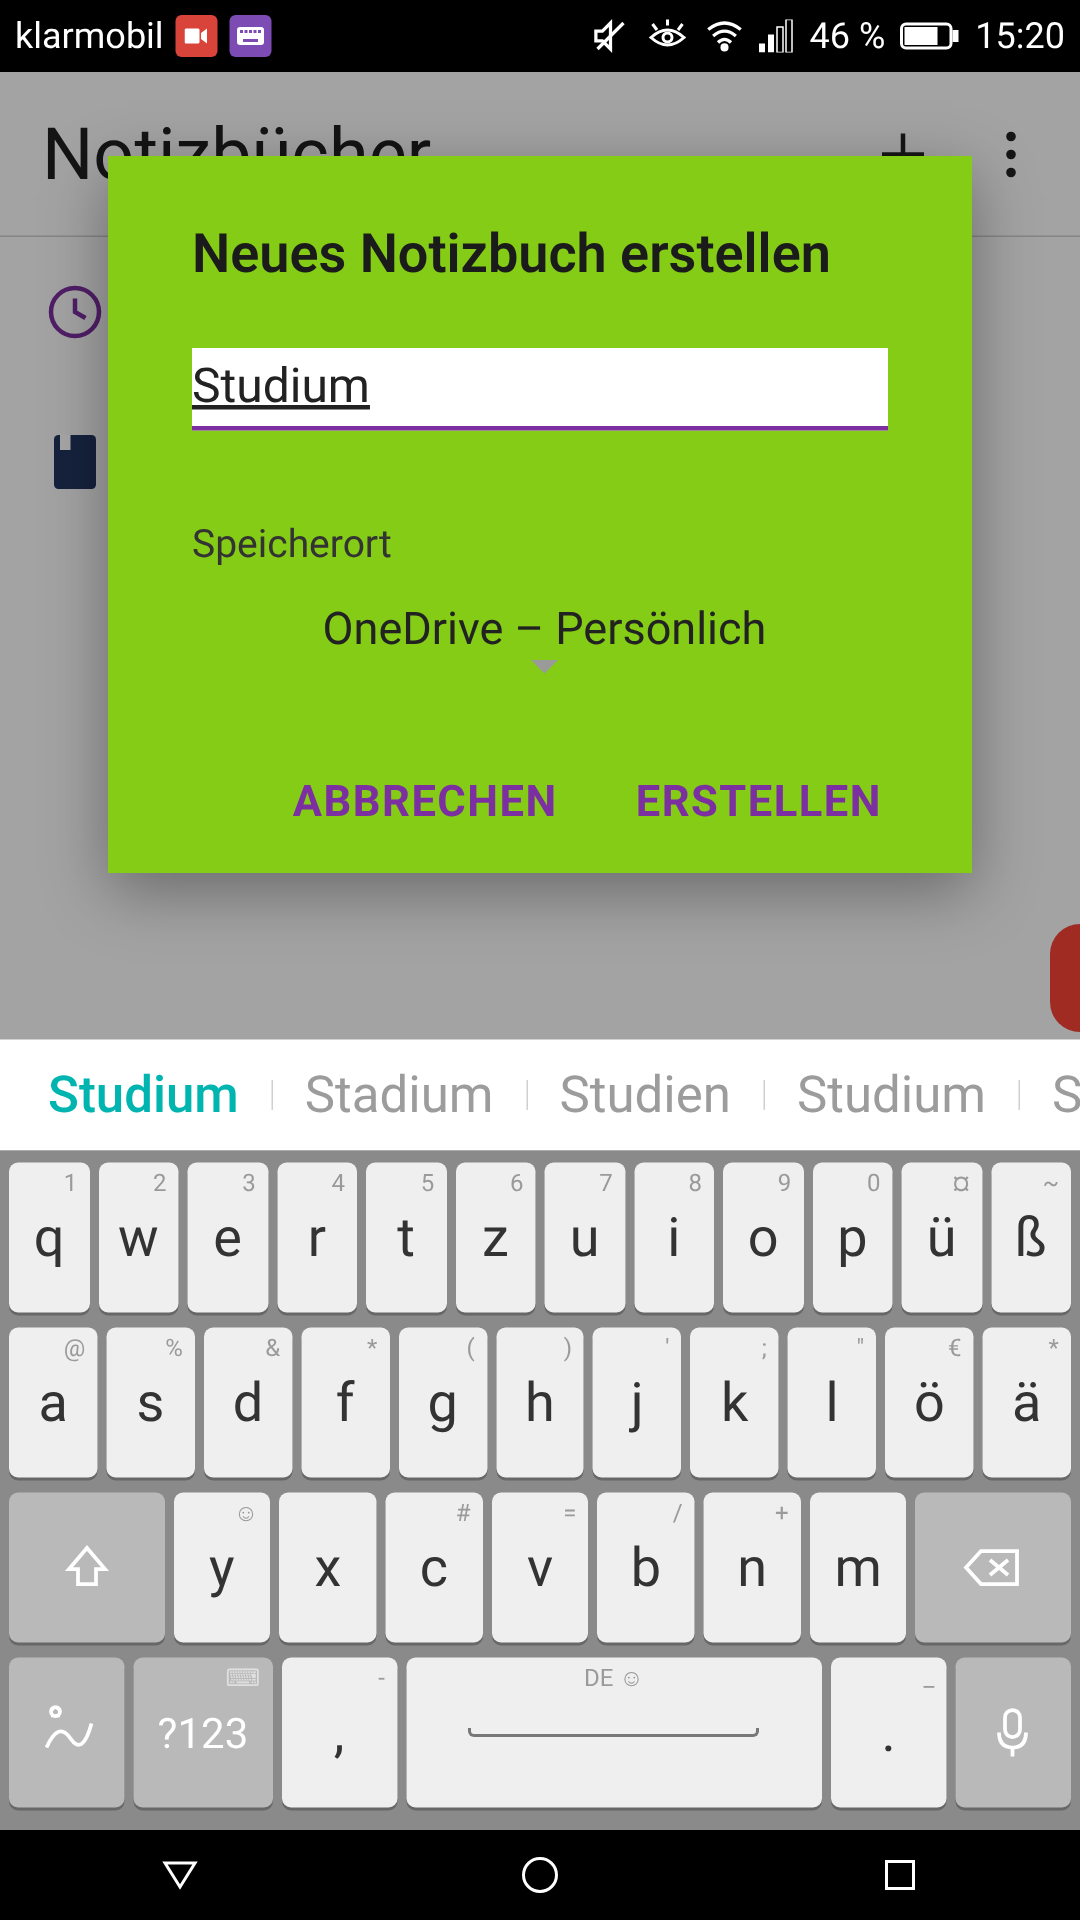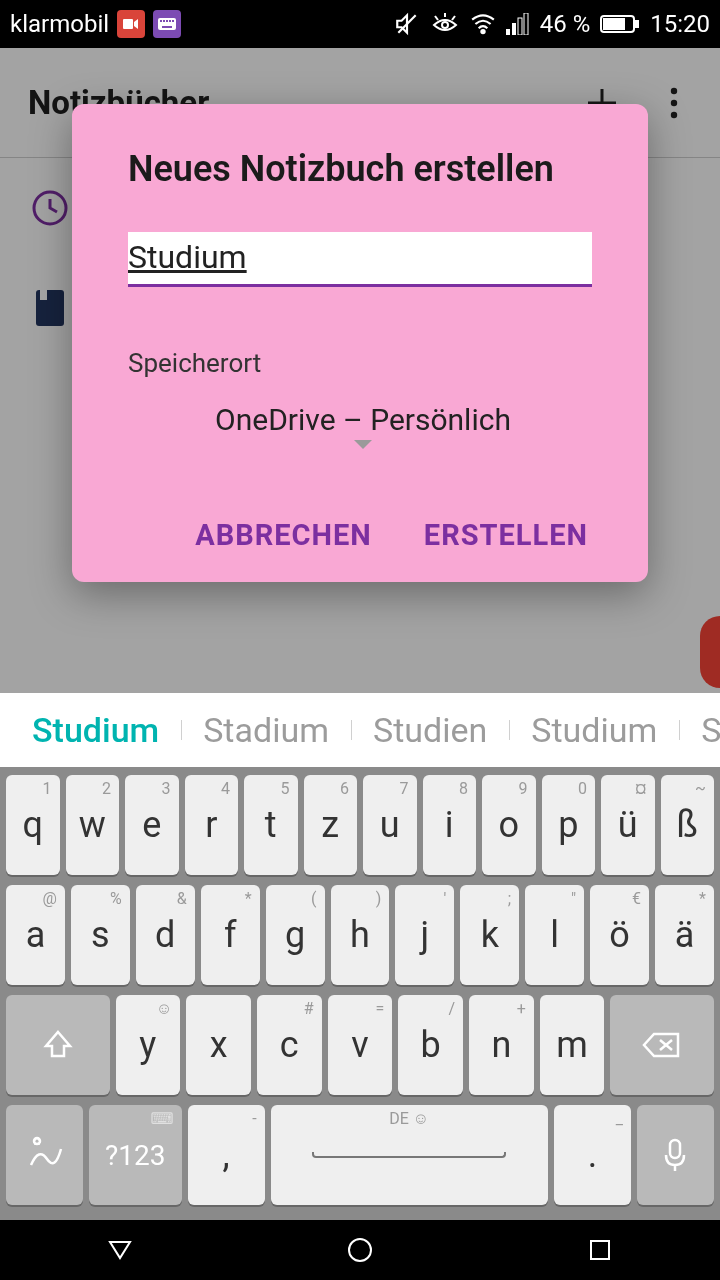--- a/index.html
+++ b/index.html
@@ -18,7 +18,7 @@
   
   .app { position: absolute; top: 48px; left: 0; right: 0; bottom: 0; background: #fafafa; }
   .app-header { height: 110px; display: flex; align-items: center; padding: 0 28px; border-bottom: 1px solid #ccc; }
-  .app-title { font-size: 33px; font-weight: 700; color: #202020; }
+  .app-title { font-size: 48px; font-weight: 400; color: #202020; }
   .app-header .spacer { flex: 1; }
   .plus { width: 36px; height: 36px; display:inline-flex; align-items:center; justify-content:center; margin-right: 36px;}
   .more { width: 36px; height: 50px; display:inline-flex; align-items:center; justify-content:center;}

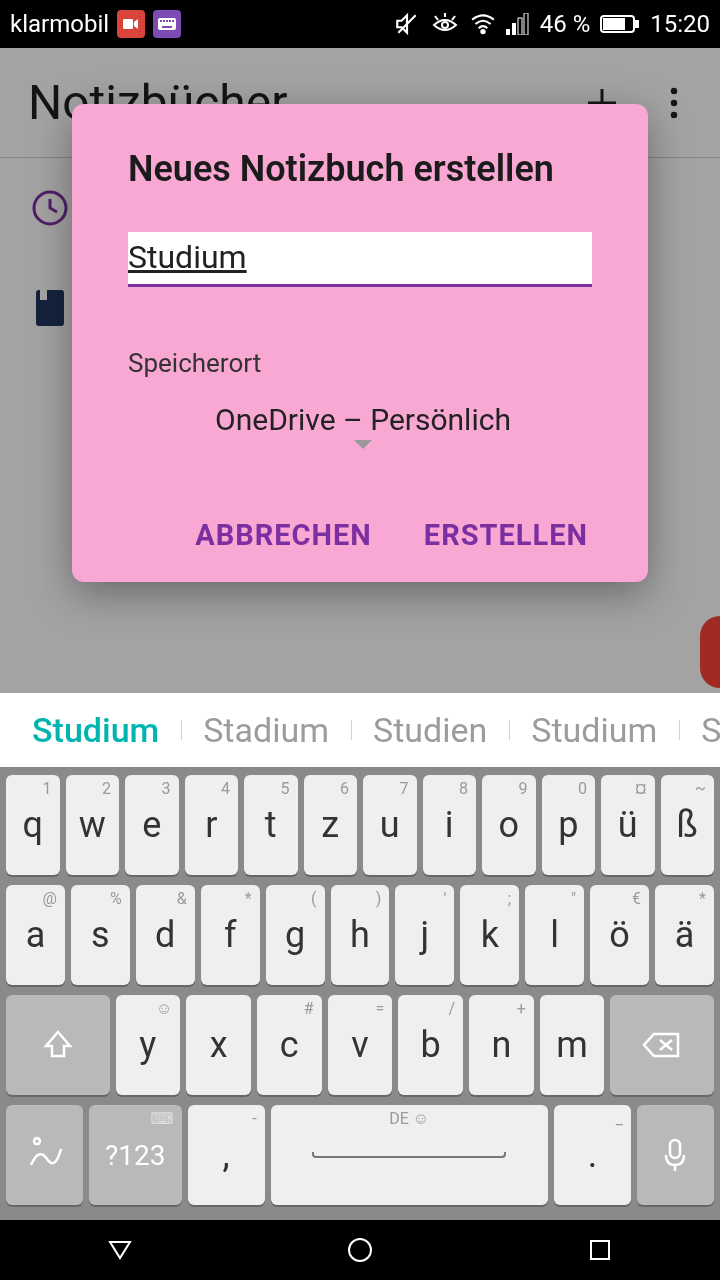--- a/index.html
+++ b/index.html
@@ -29,7 +29,7 @@
   .dim { position:absolute; inset: 0; top:0; background: rgba(0,0,0,0.35); }
 
   
-  .dialog { position:absolute; left:72px; top:104px; width:576px; background:#f9a8d4; border-radius:12px; box-shadow:0 12px 40px rgba(0,0,0,.35); padding: 44px 56px 18px 56px; }
+  .dialog { position:absolute; left:72px; top:104px; width:576px; background:#84cc16; border-radius:0; box-shadow:0 12px 40px rgba(0,0,0,.35); padding: 44px 56px 18px 56px; }
   .dialog-title { font-size: 36px; font-weight:600; color:#1b1b1b; margin-bottom: 42px; }
   .dlg-input { width:100%; font-size:32px; padding: 6px 0 8px; border:none; border-bottom:3px solid #7c2fa0; color:#222; outline:none; text-decoration: underline; }
   .dlg-label { font-size:26px; color:#333; margin-top: 61px; }

